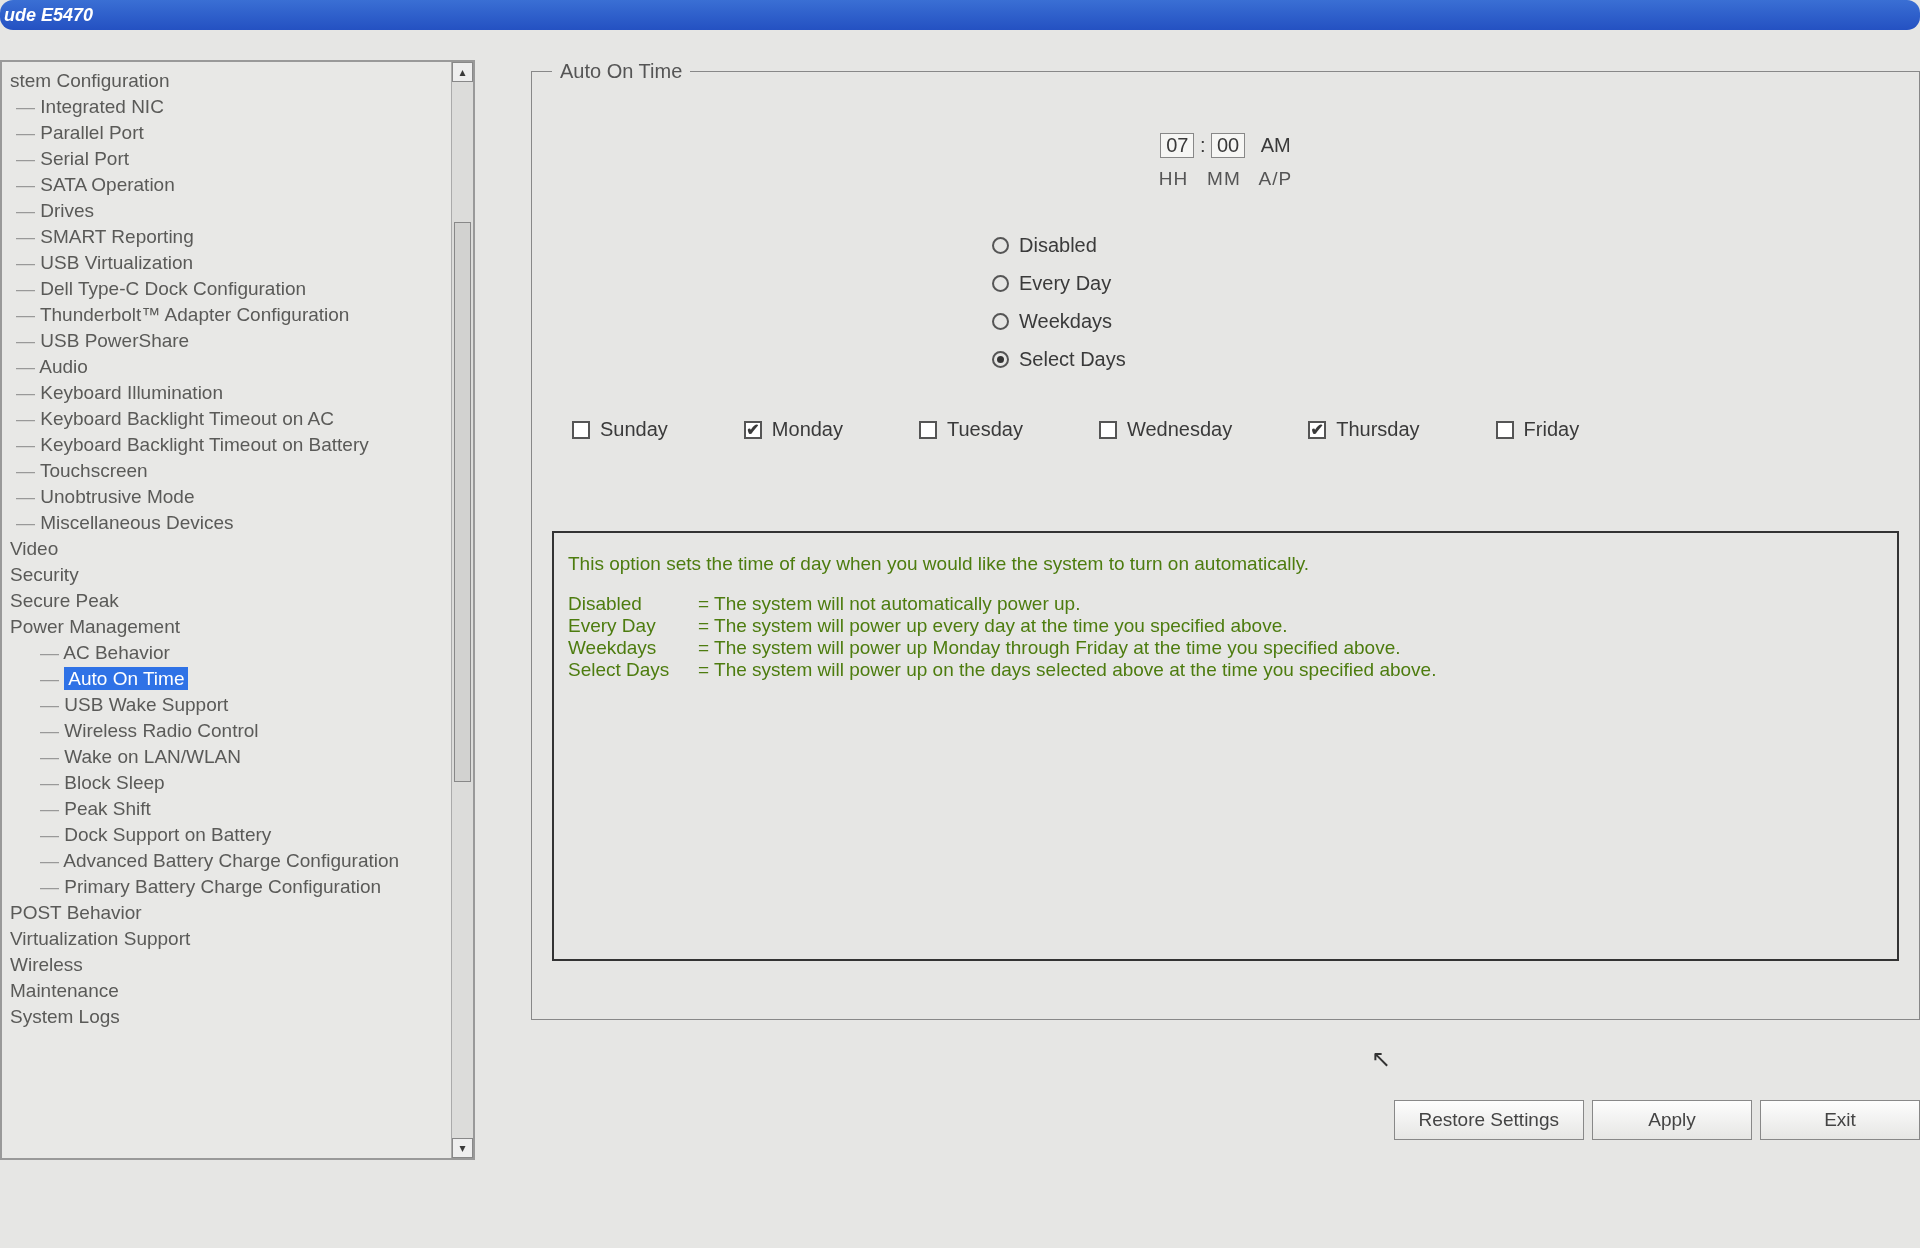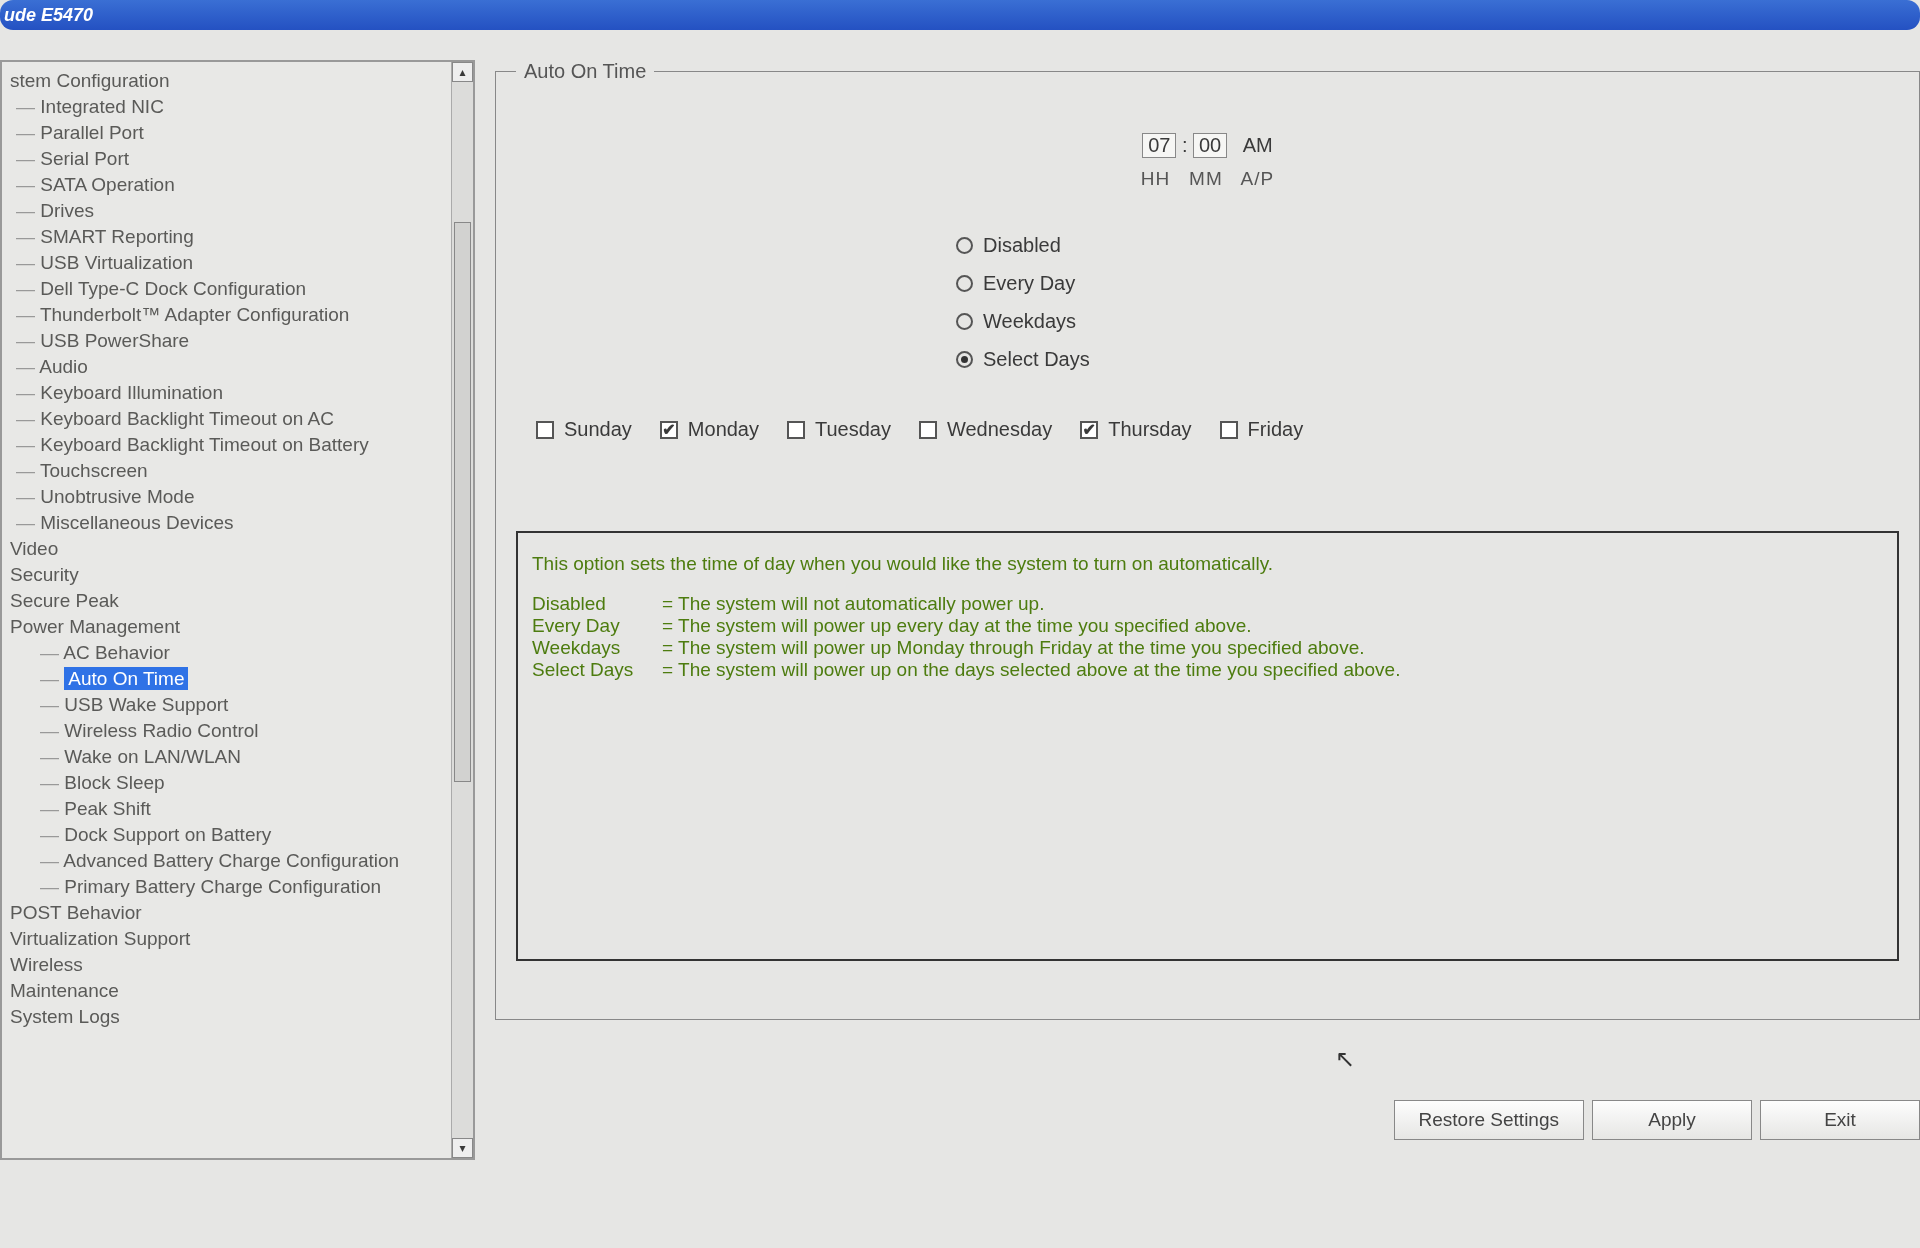--- a/index.html
+++ b/index.html
@@ -32,7 +32,7 @@
   width: 475px;
   border: 2px solid #999;
   background: #e8e8e6;
-  margin-right: 20px;
+  margin-right: 56px;
   position: relative;
   display: flex;
 }

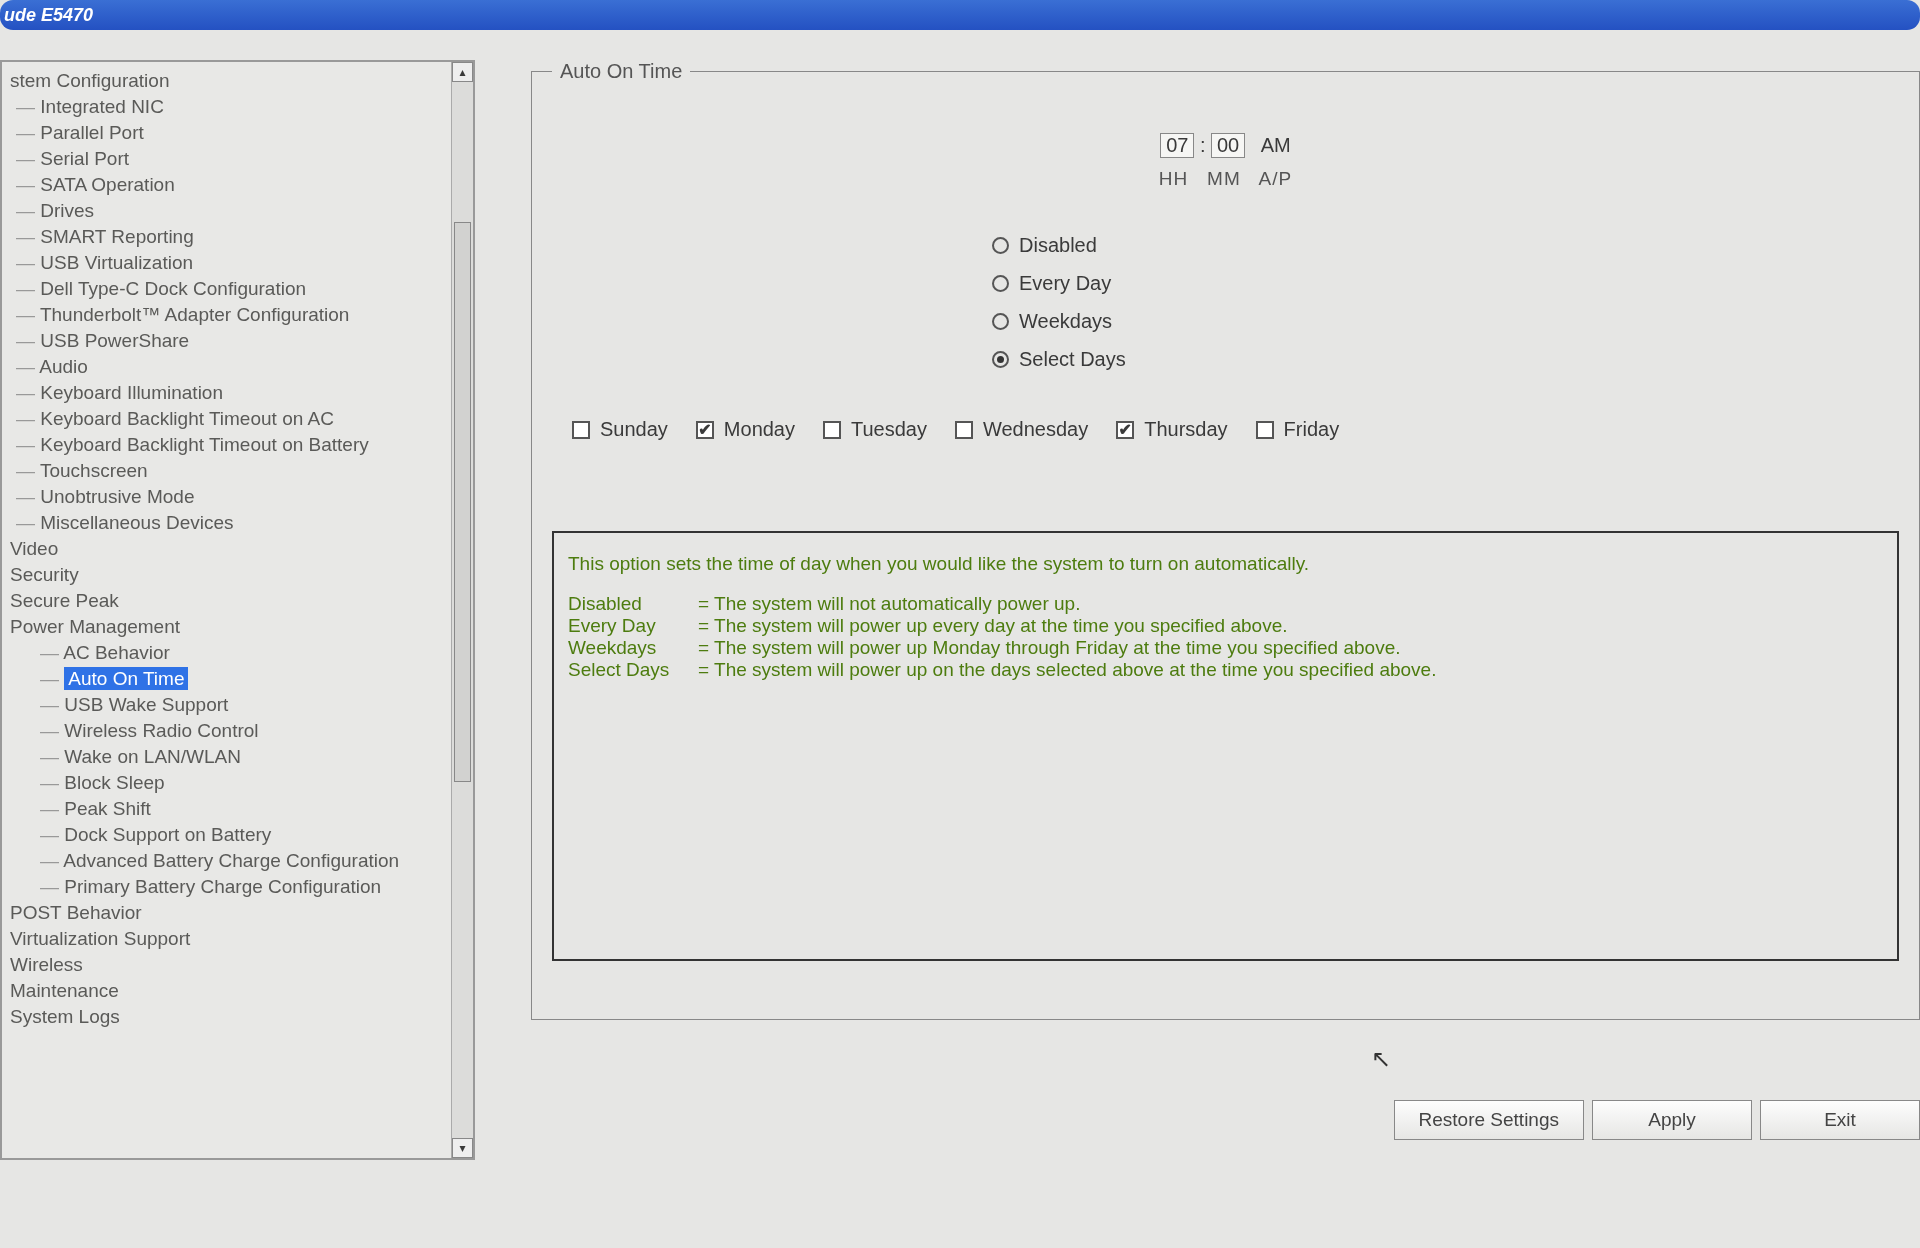--- a/index.html
+++ b/index.html
@@ -137,7 +137,7 @@
 }
 .days {
   display: flex;
-  gap: 28px;
+  gap: 76px;
   margin-top: 40px;
   margin-left: 20px;
 }

